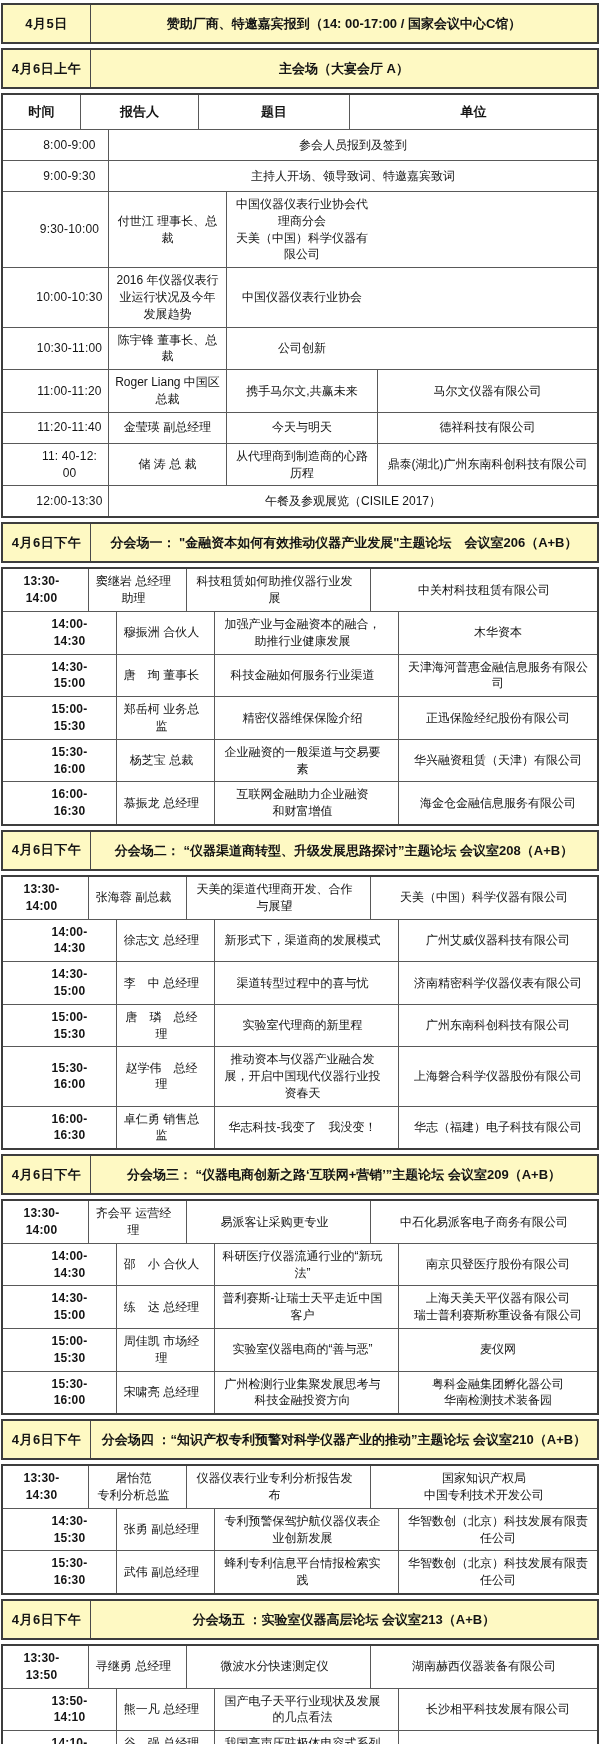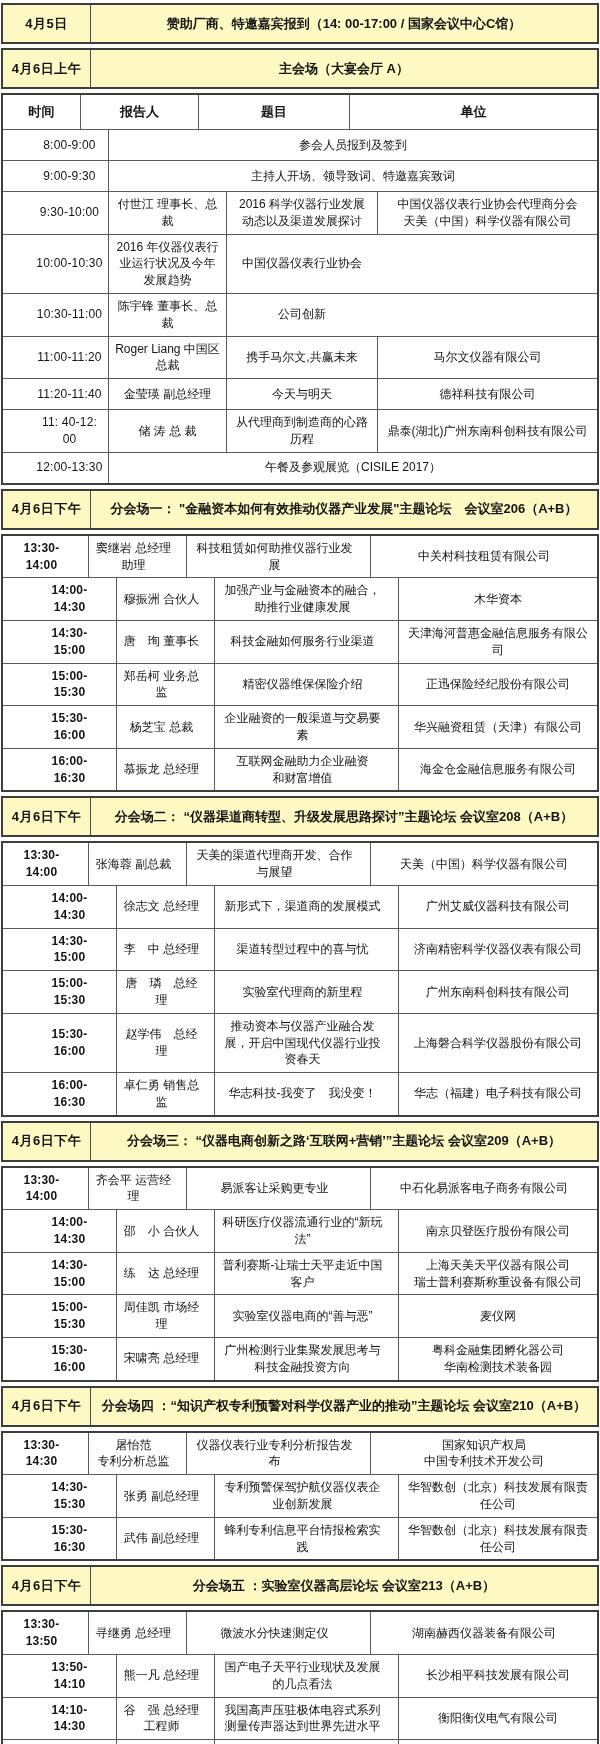--- a/index.html
+++ b/index.html
@@ -103,7 +103,6 @@
       <div class="row cells">
         <div class="cell time">9:30-10:00</div>
         <div class="cell speaker">付世江 理事长、总裁</div>
-        <div class="cell topic">2016 科学仪器行业发展动态以及渠道发展探讨</div>
         <div class="cell org">中国仪器仪表行业协会代理商分会
 天美（中国）科学仪器有限公司</div>
       </div>

